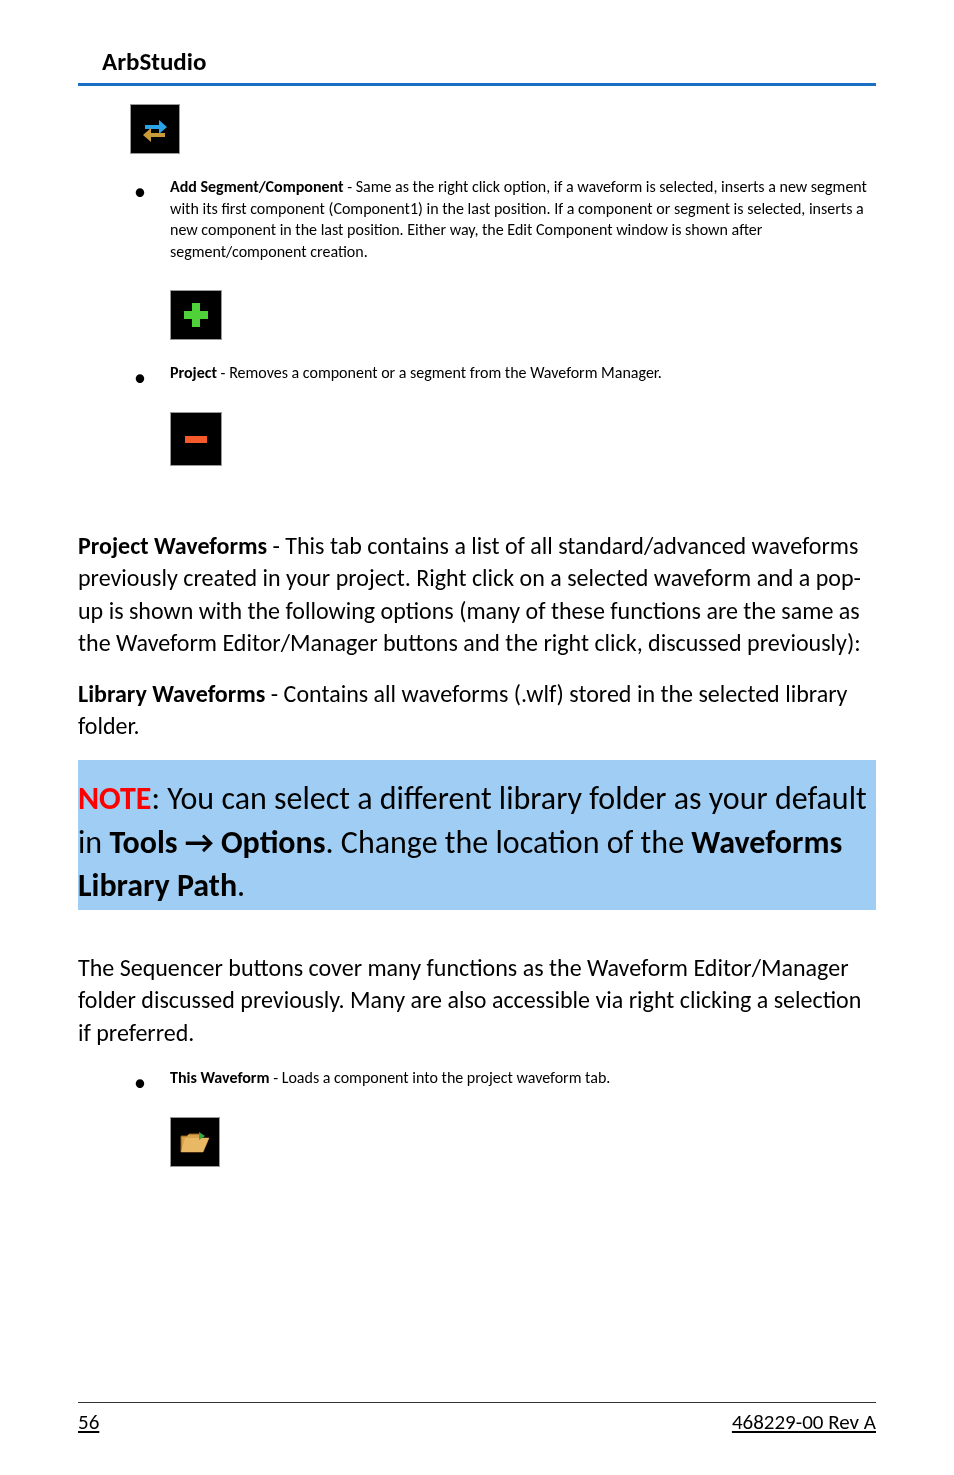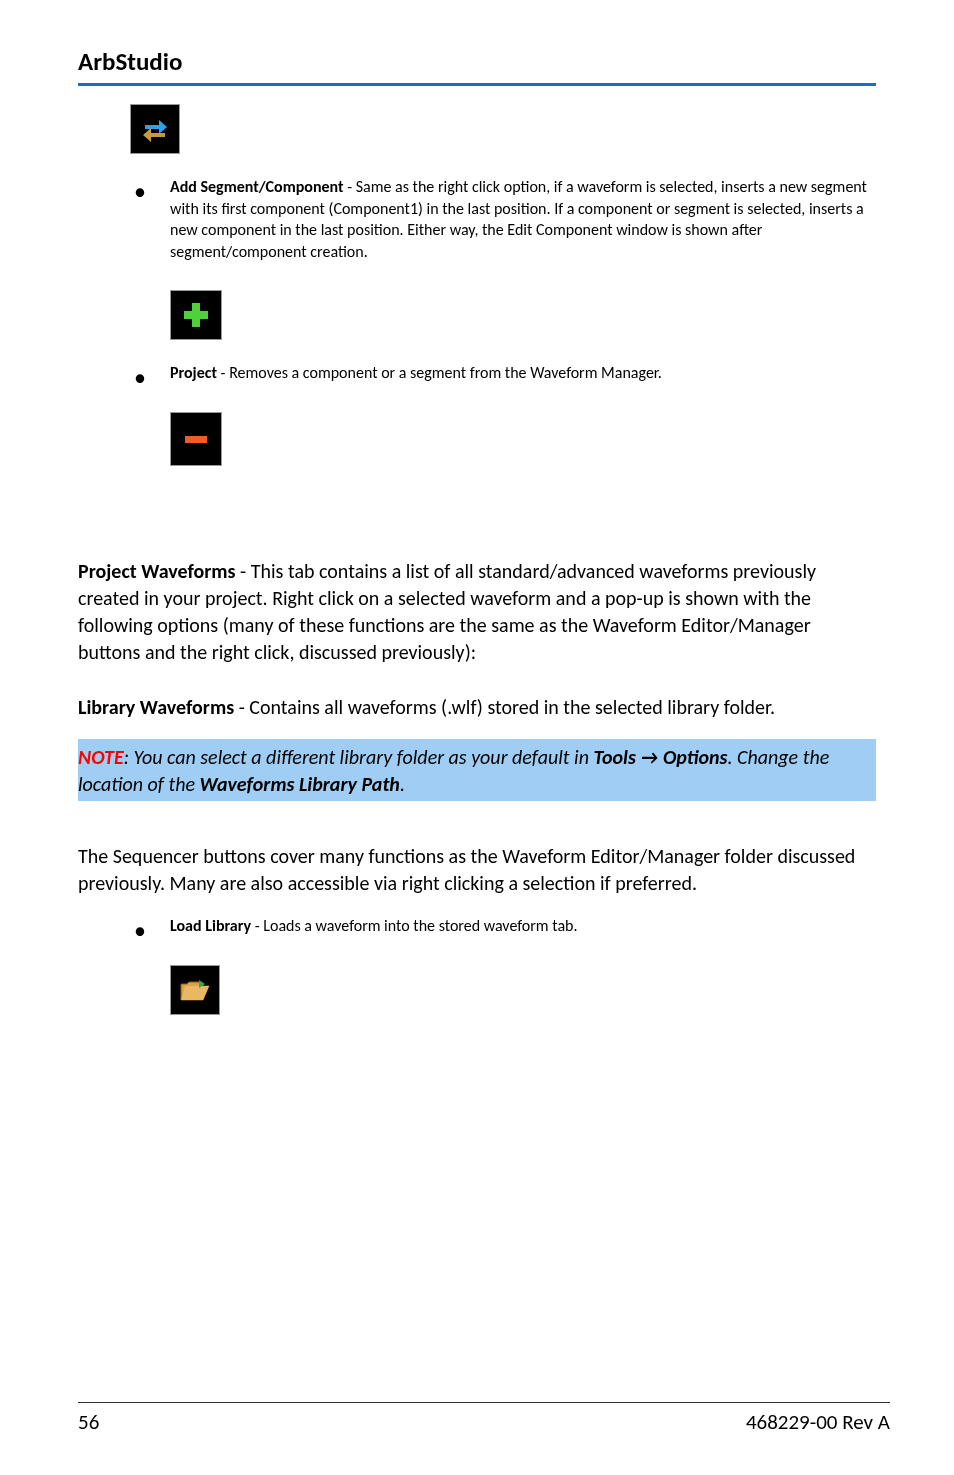--- a/index.html
+++ b/index.html
@@ -16,6 +16,7 @@
     font-size: 25px;
     font-weight: bold;
     margin-bottom: 6px;
+    margin-left: 24px;
   }
   .header-line {
     height: 3px;

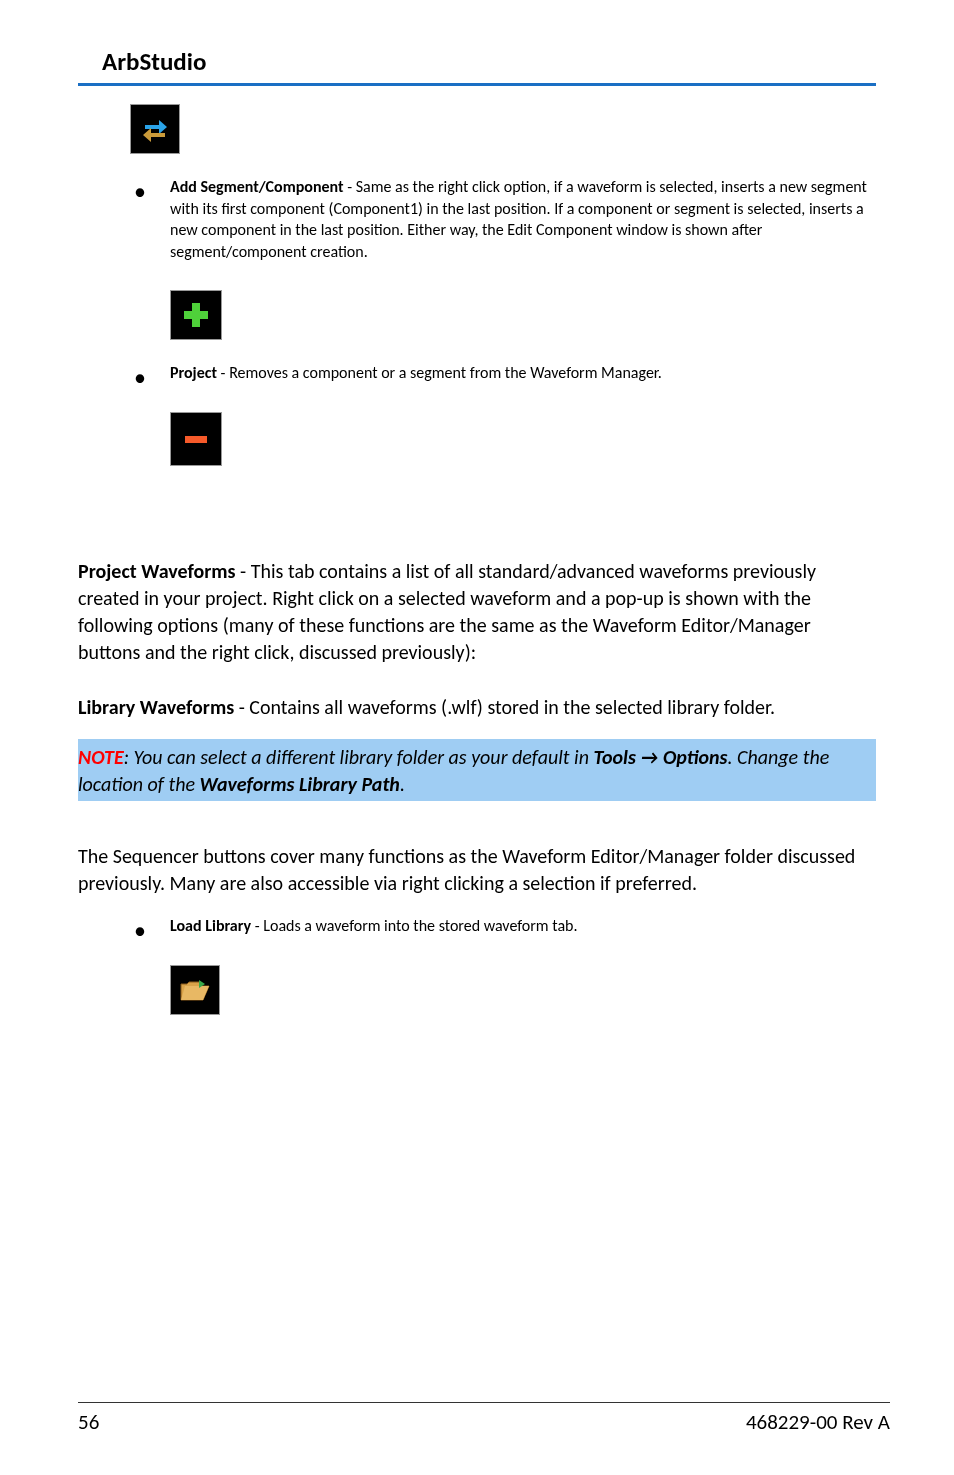--- a/index.html
+++ b/index.html
@@ -54,10 +54,9 @@
     font-size: 24px;
   }
   .body-para {
-    font-size: 20px;
+    font-size: 24px;
     line-height: 1.35;
     margin-bottom: 18px;
-    margin-top: 28px;
   }
   .note-box {
     background: #9fcdf3;

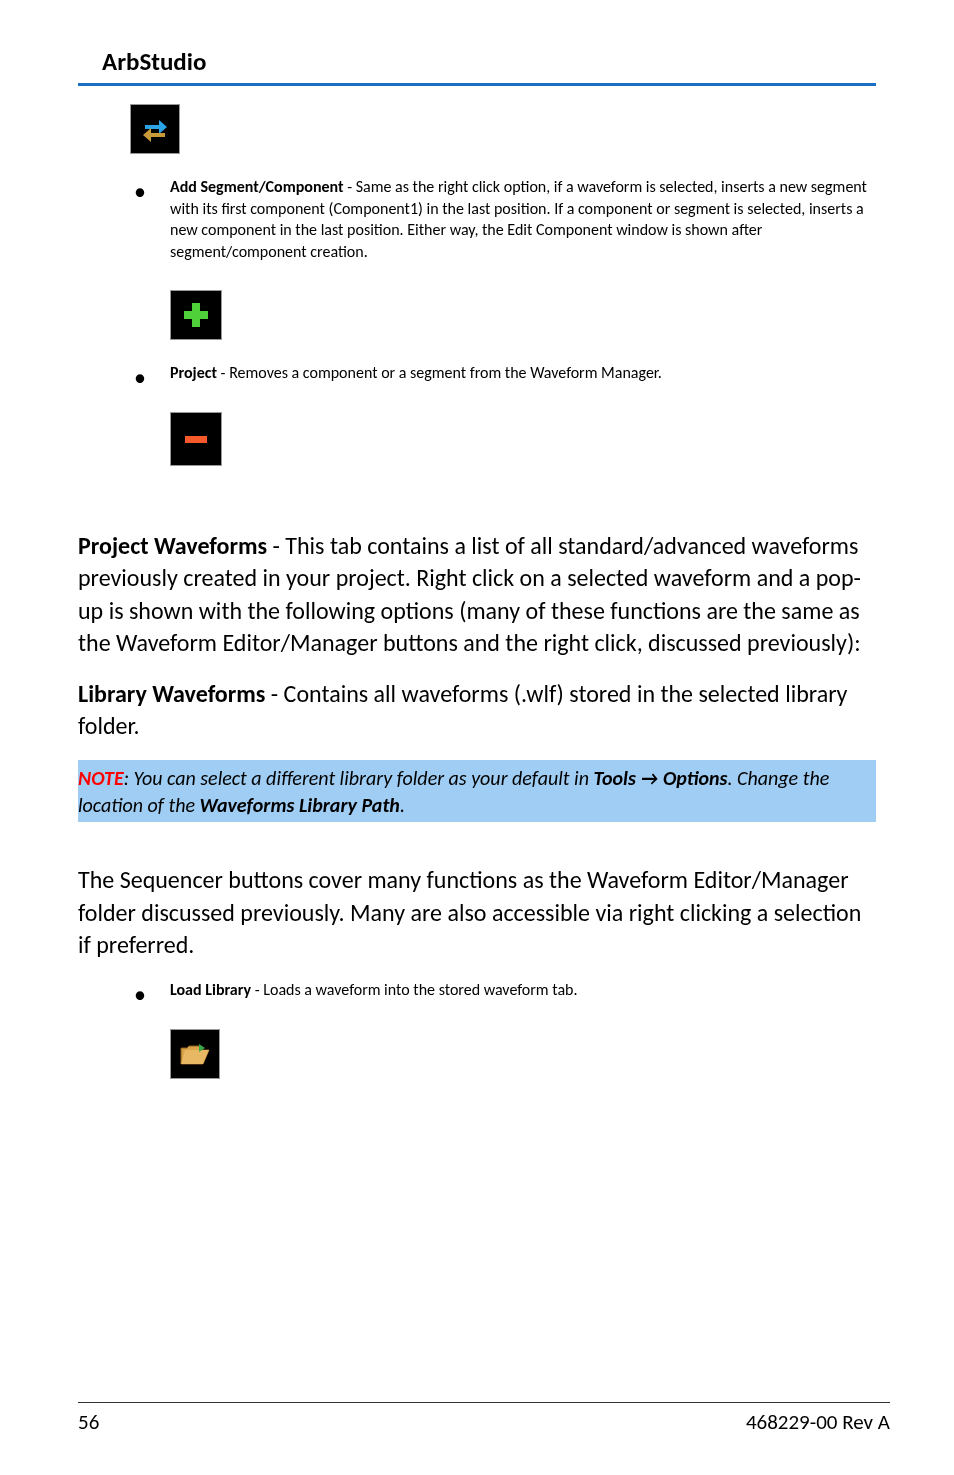--- a/index.html
+++ b/index.html
@@ -60,11 +60,10 @@
   }
   .note-box {
     background: #9fcdf3;
-    padding: 5px 4px 3px 0;
-    font-size: 20px;
+    padding: 17px 4px 3px 0;
+    font-size: 32px;
     line-height: 1.35;
     margin-bottom: 42px;
-    font-style: italic;
   }
   .note-label {
     color: #ff0000;

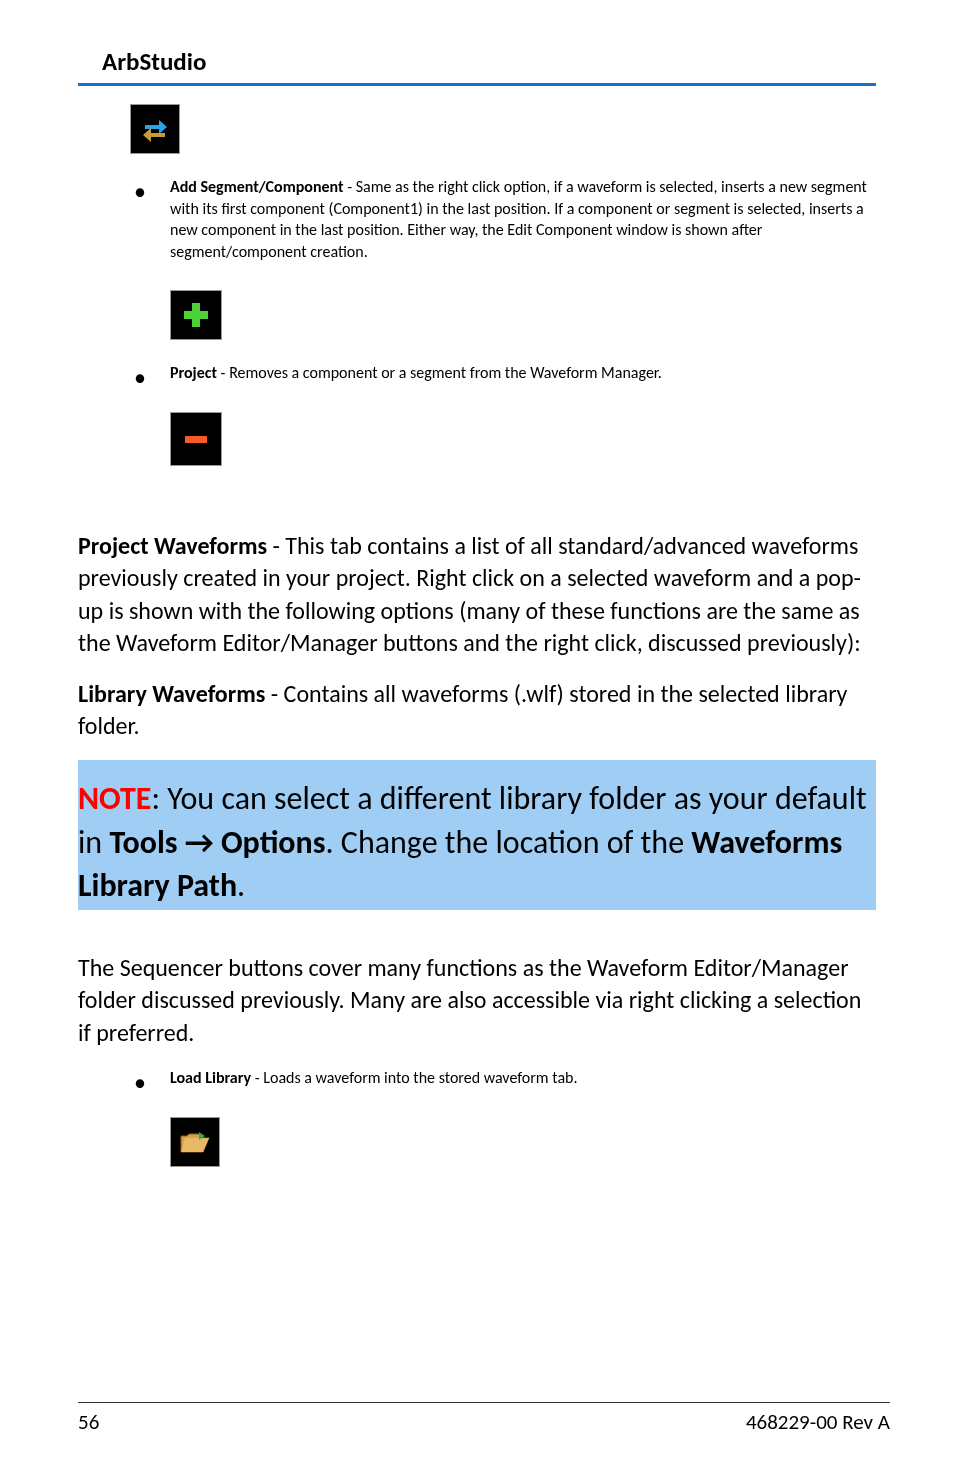--- a/index.html
+++ b/index.html
@@ -143,7 +143,7 @@
 
 <ul class="bullet-list">
   <li>
-    <span class="bold">Load Library</span><span> - Loads a waveform into the stored waveform tab.</span>
+    <span class="bold">This Waveform</span><span> - Loads a waveform into the stored waveform tab.</span>
   </li>
 </ul>
 

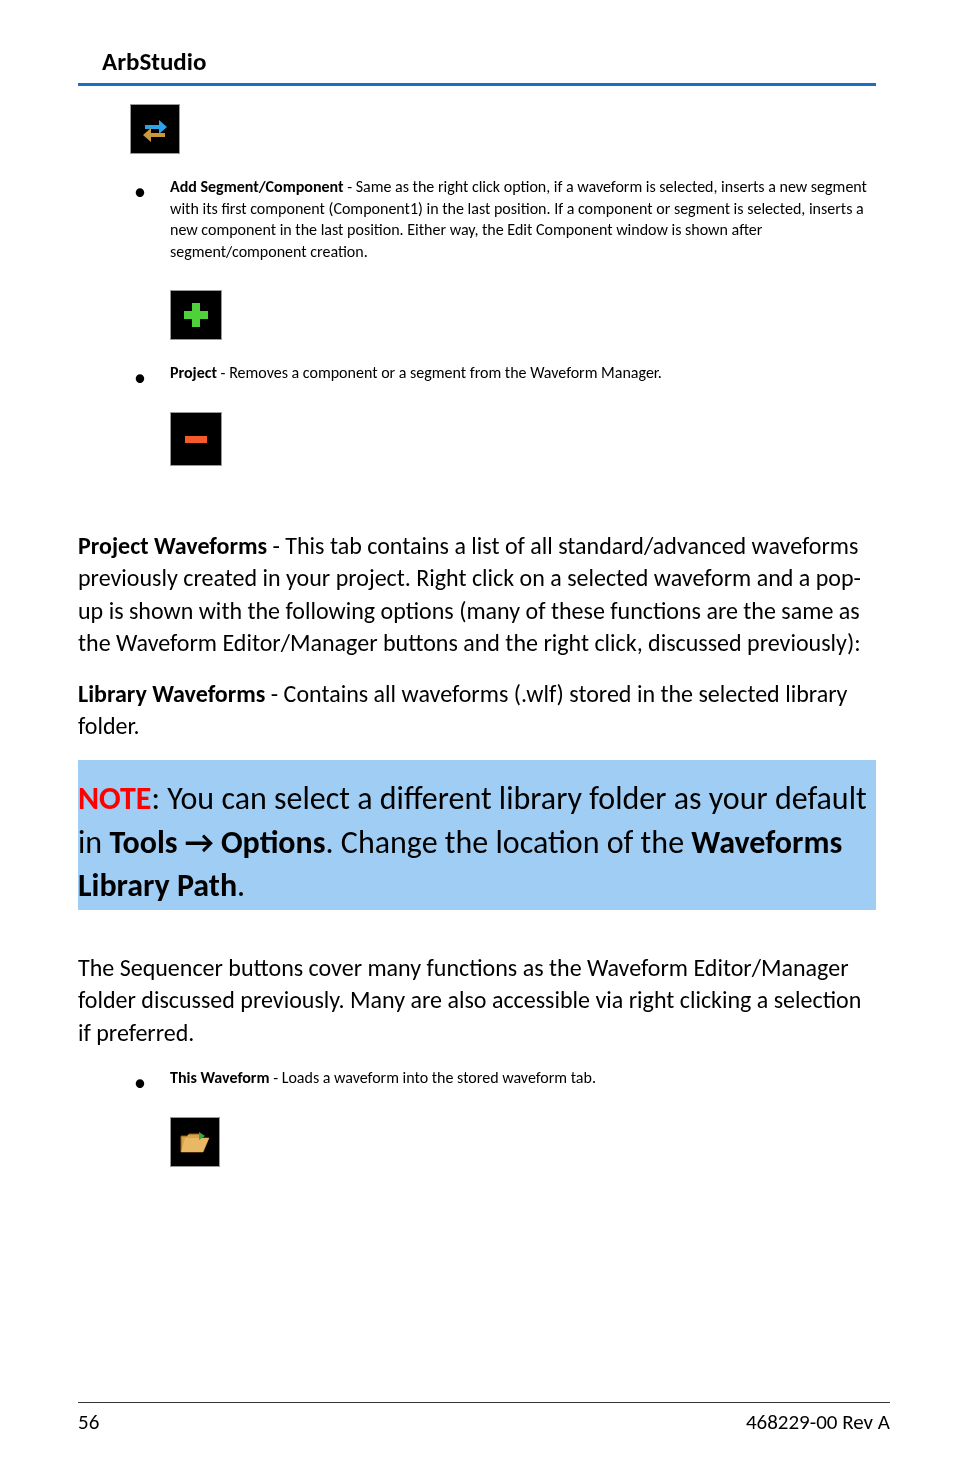--- a/index.html
+++ b/index.html
@@ -143,7 +143,7 @@
 
 <ul class="bullet-list">
   <li>
-    <span class="bold">This Waveform</span><span> - Loads a waveform into the stored waveform tab.</span>
+    <span class="bold">This Waveform</span><span> - Loads a component into the project waveform tab.</span>
   </li>
 </ul>
 

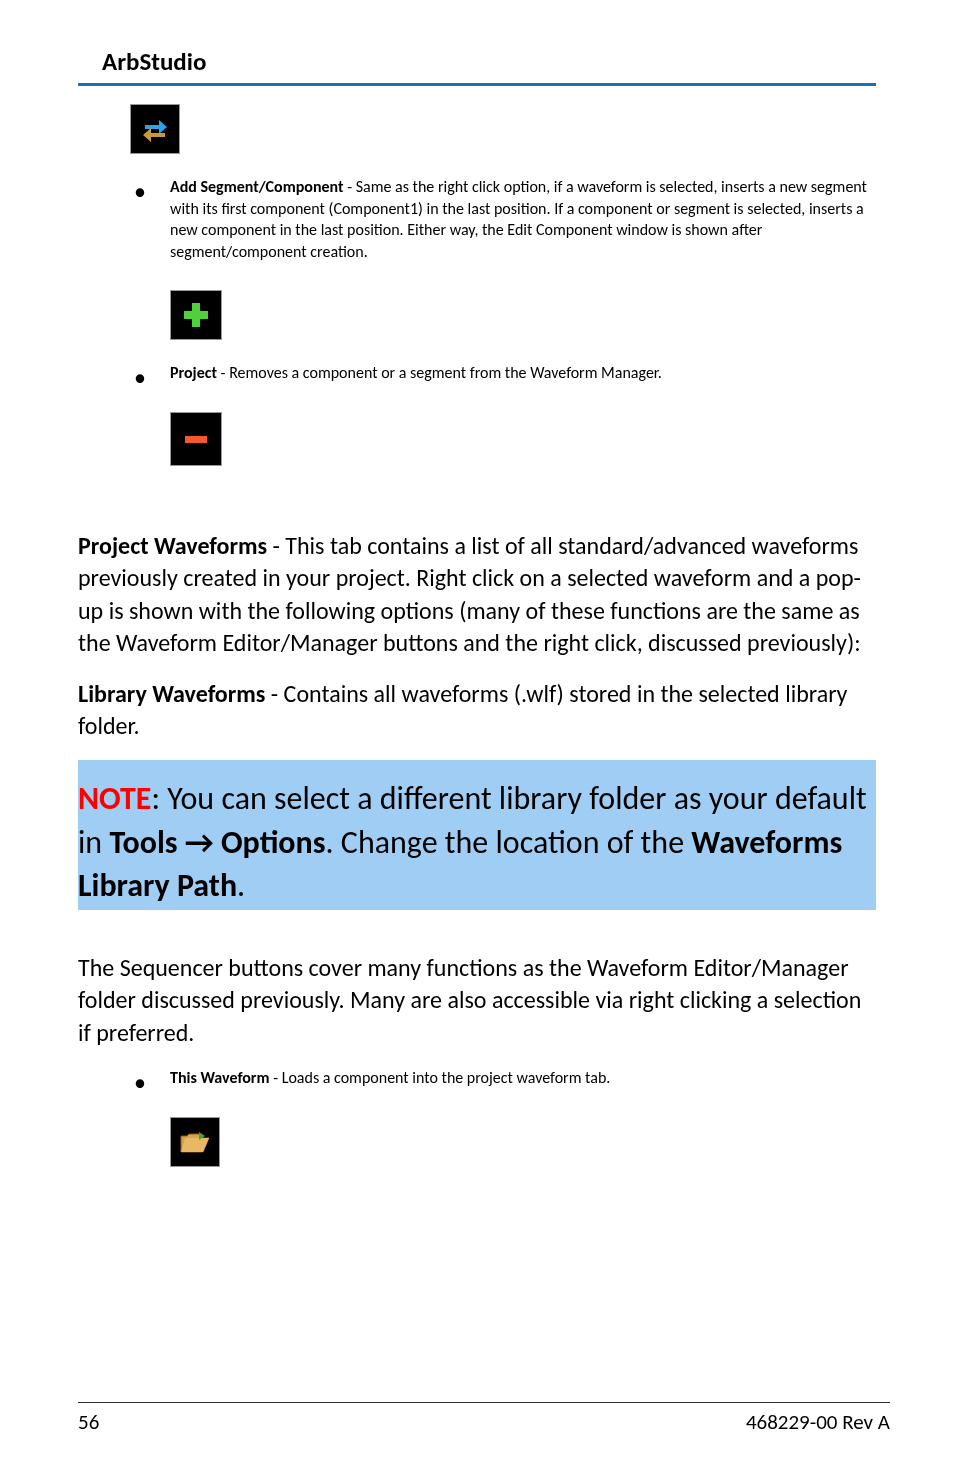--- a/index.html
+++ b/index.html
@@ -74,7 +74,8 @@
     position: absolute;
     bottom: 40px;
     left: 78px;
-    right: 64px;
+    right: 78px;
+    text-decoration: underline;
   }
   .footer-line {
     height: 1px;

